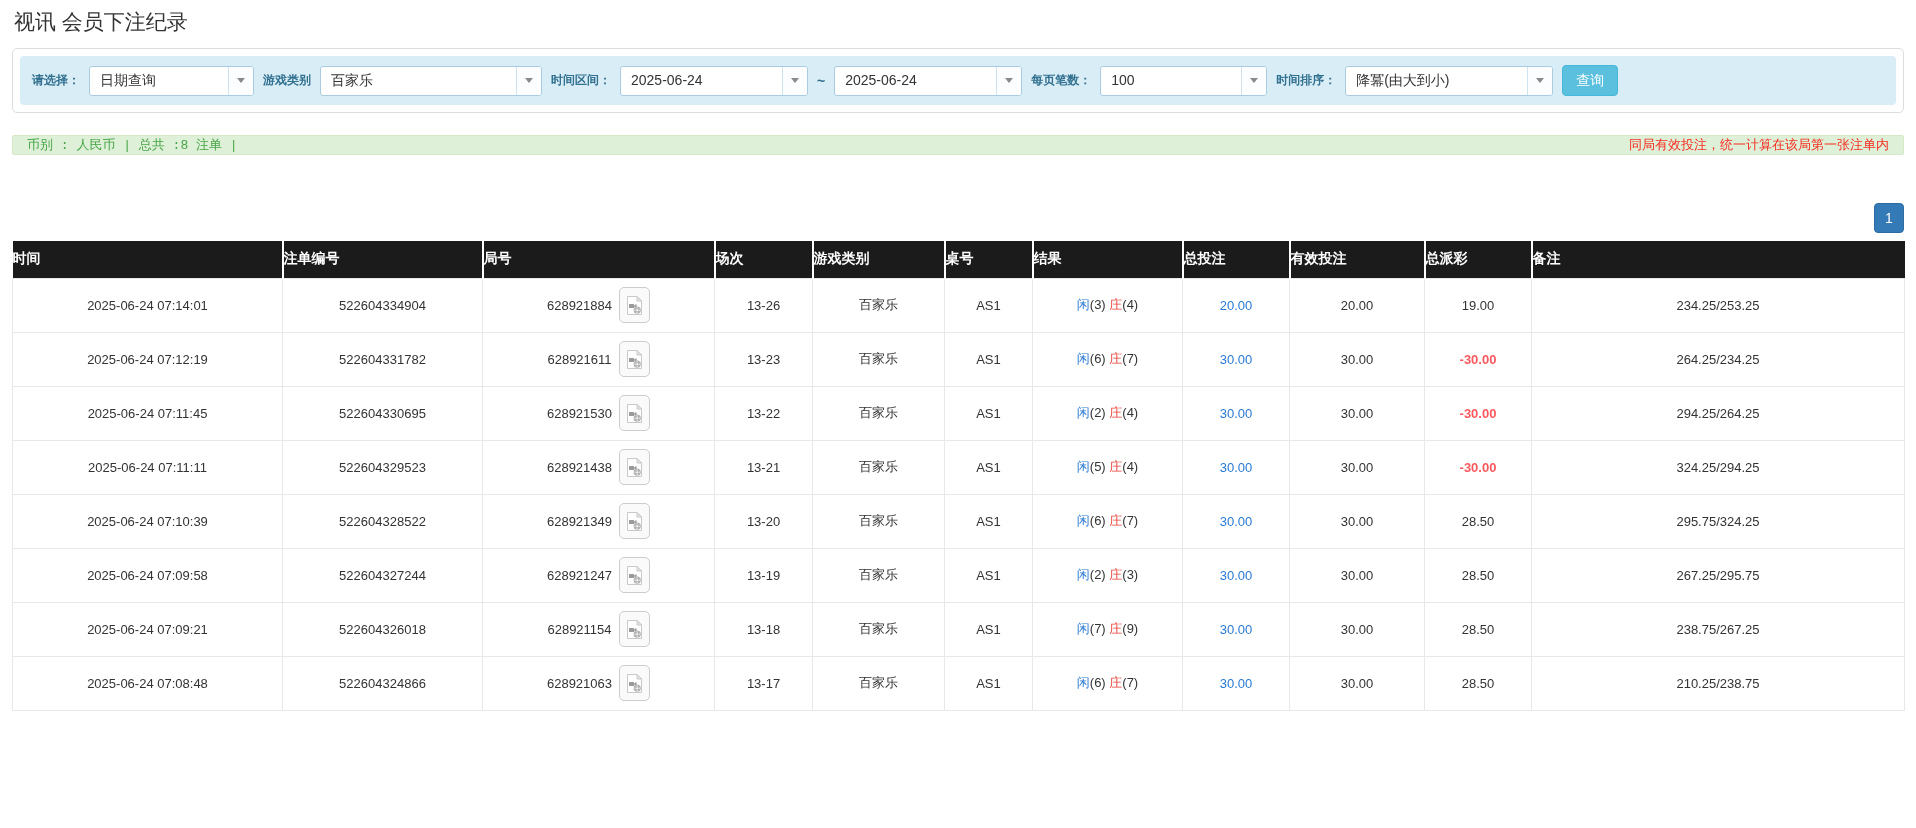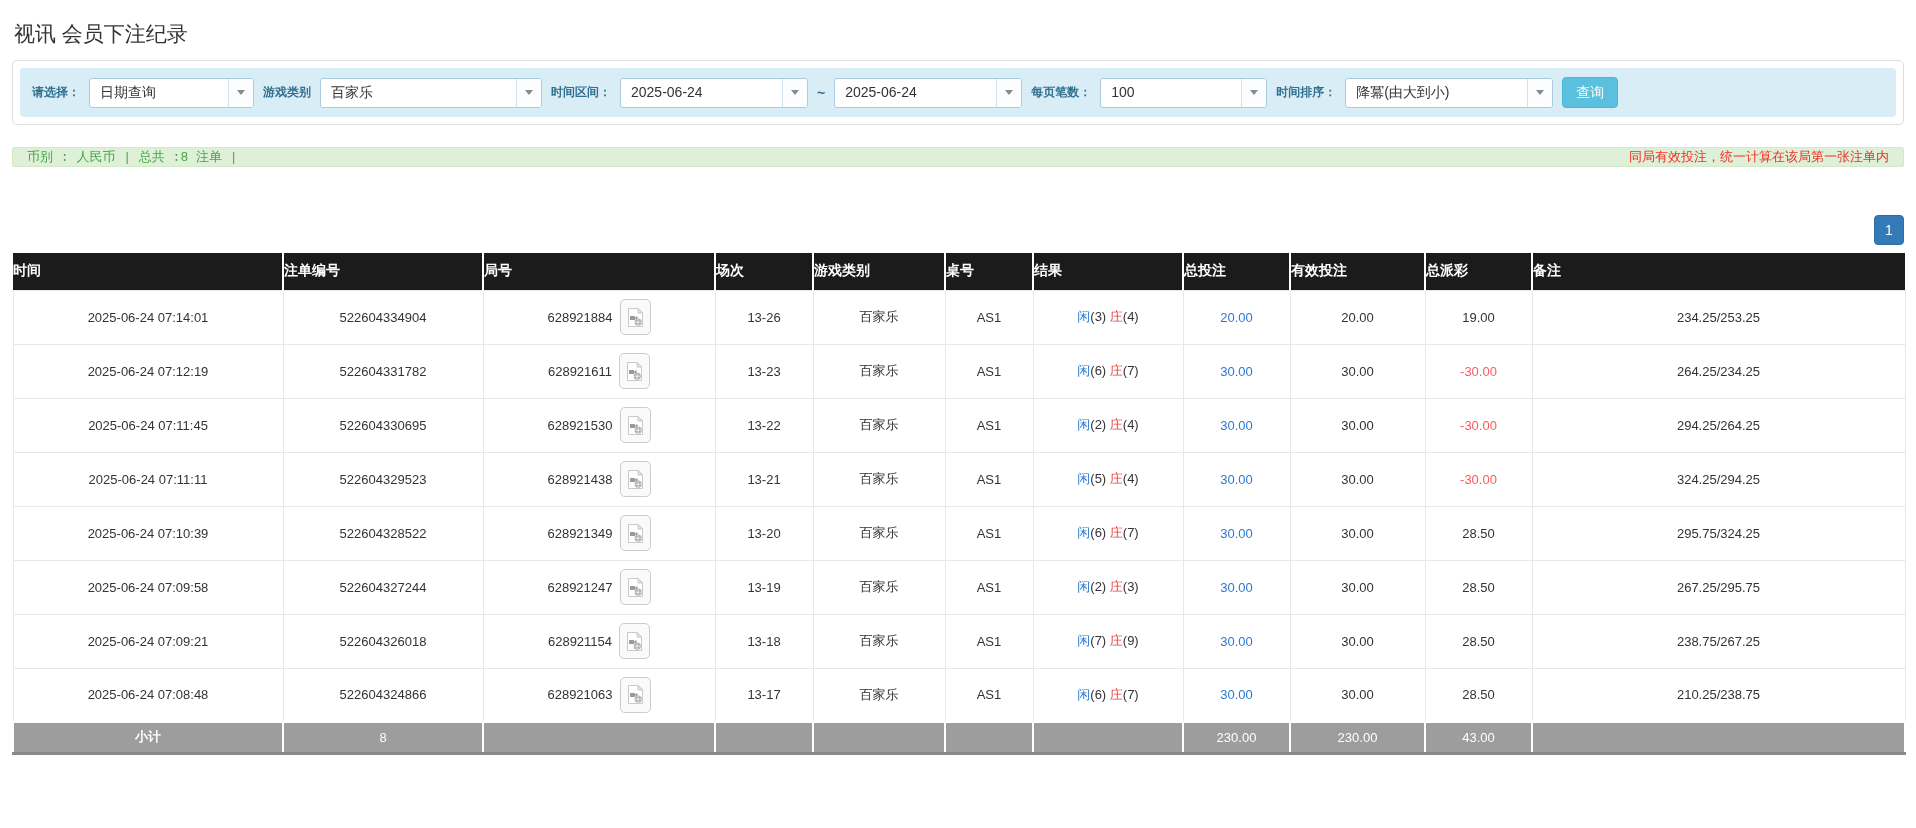--- a/index.html
+++ b/index.html
@@ -6,7 +6,7 @@
   html, body { width: 1916px; height: 828px; background: #fff; overflow: hidden; }
   body { font-family: "Liberation Sans", "DejaVu Sans", sans-serif; color: #333; }
 
-  .page-title { font-size: 21px; font-weight: 500; color: #333; margin: 20px 0 0 14px; }
+  .page-title { font-size: 21px; font-weight: 500; color: #333; margin: 8px 0 0 14px; }
 
   
   .filter-panel { margin: 12px 12px 0 12px; border: 1px solid #ddd; border-radius: 5px; padding: 7px; background: #fff; }

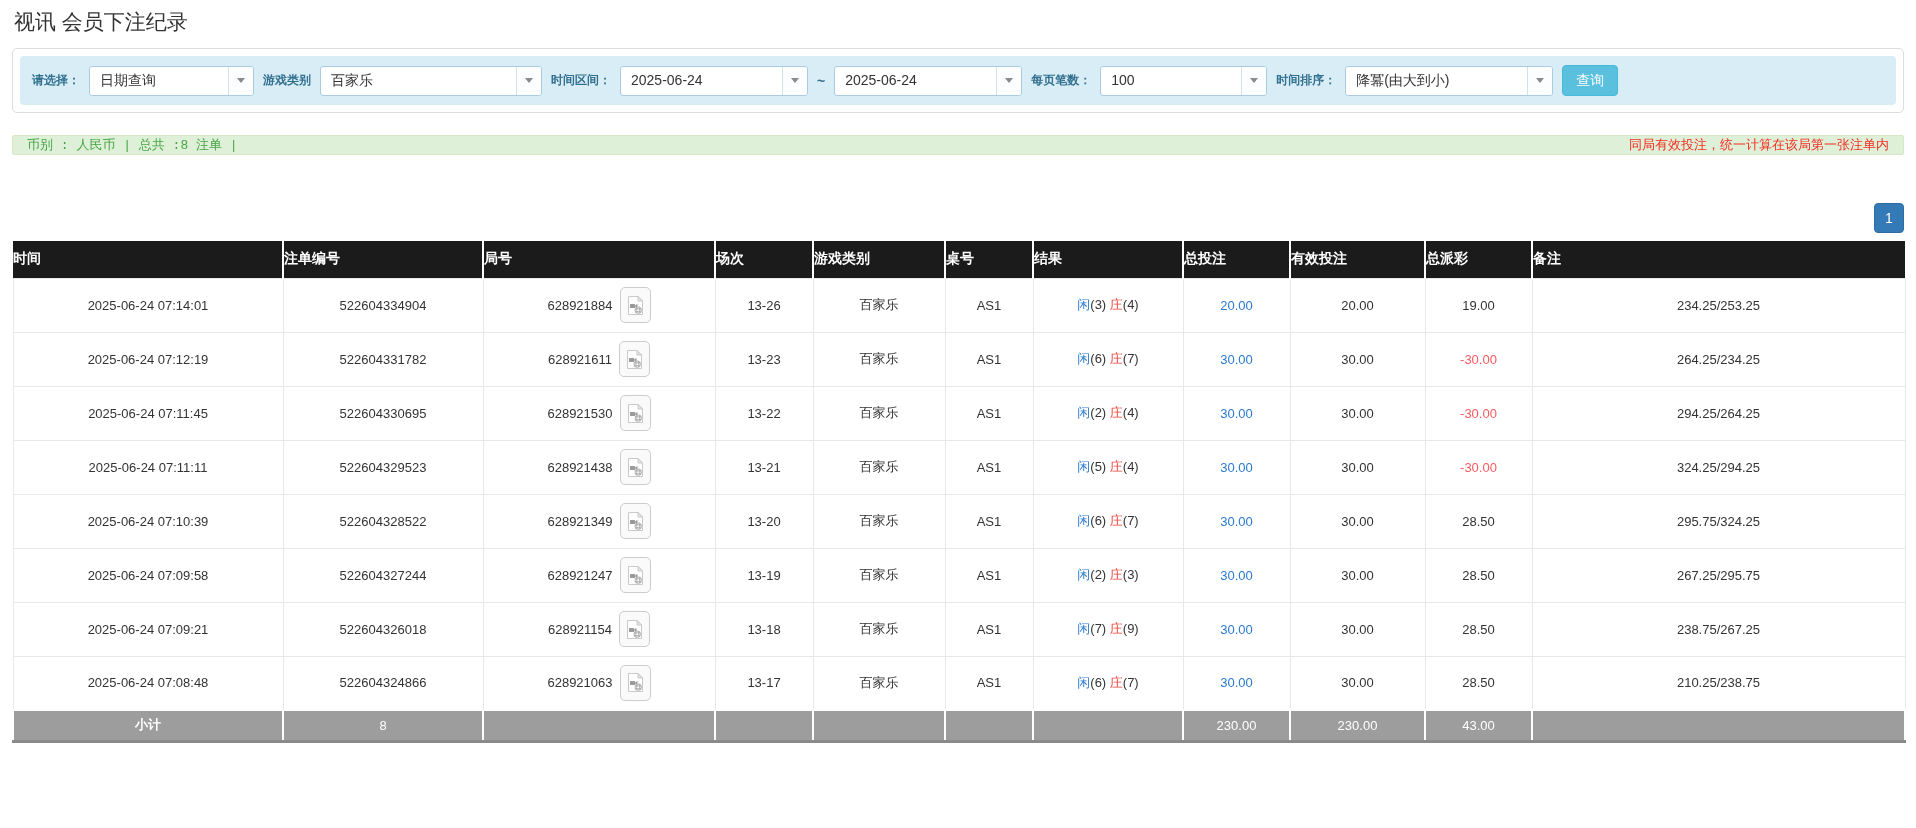--- a/index.html
+++ b/index.html
@@ -36,7 +36,7 @@
   .blue { color: #2a7ad2; }
   .bet-link { color: #2a7ad2; text-decoration: none; cursor: pointer; }
   .red-label { color: #e8453c; }
-  .payout.neg { color: #fa5a5f; }
+  .payout.neg { color: #fa5a5f; font-weight: bold; }
   .round-wrap { display: inline-flex; align-items: center; gap: 7px; }
   .video-btn { width: 31px; height: 36px; border: 1px solid #ccc; border-radius: 5px; background: #fafafa; display: inline-flex; align-items: center; justify-content: center; cursor: pointer; padding: 0; }
 

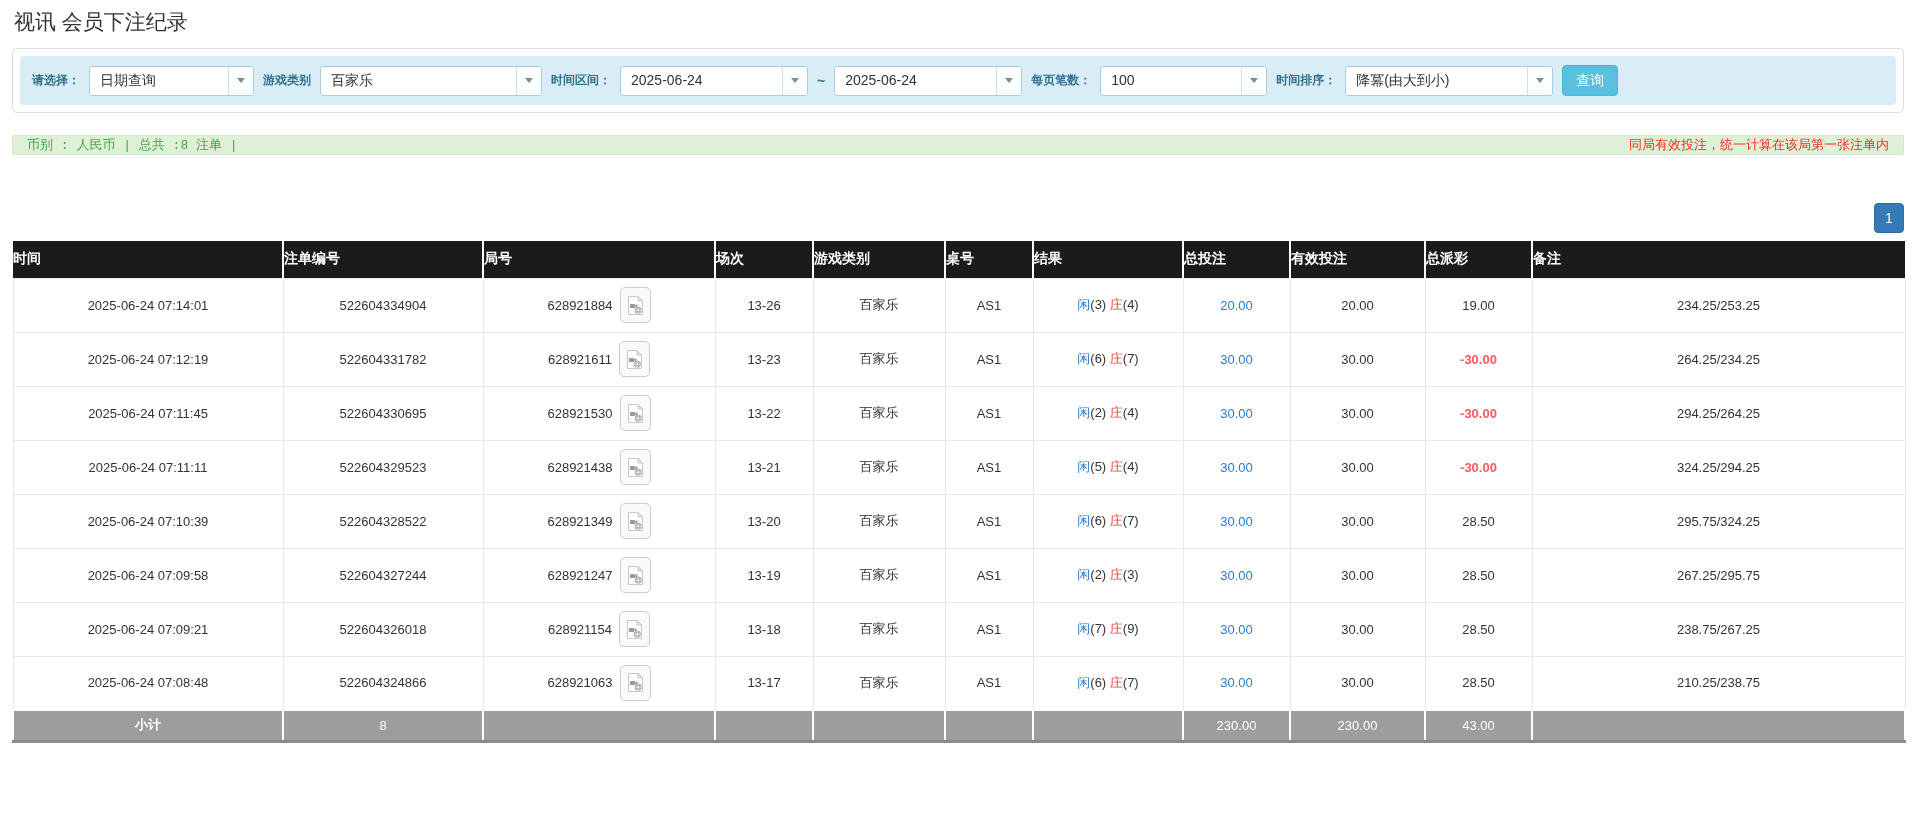--- a/index.html
+++ b/index.html
@@ -415,19 +415,6 @@
   </tr>
     </tbody>
   <tfoot>
-    <tr>
-      <td class="foot-label">小计</td>
-      <td>8</td>
-      <td></td>
-      <td></td>
-      <td></td>
-      <td></td>
-      <td></td>
-      <td>230.00</td>
-      <td>230.00</td>
-      <td>43.00</td>
-      <td></td>
-    </tr>
   </tfoot>
 </table>
 

